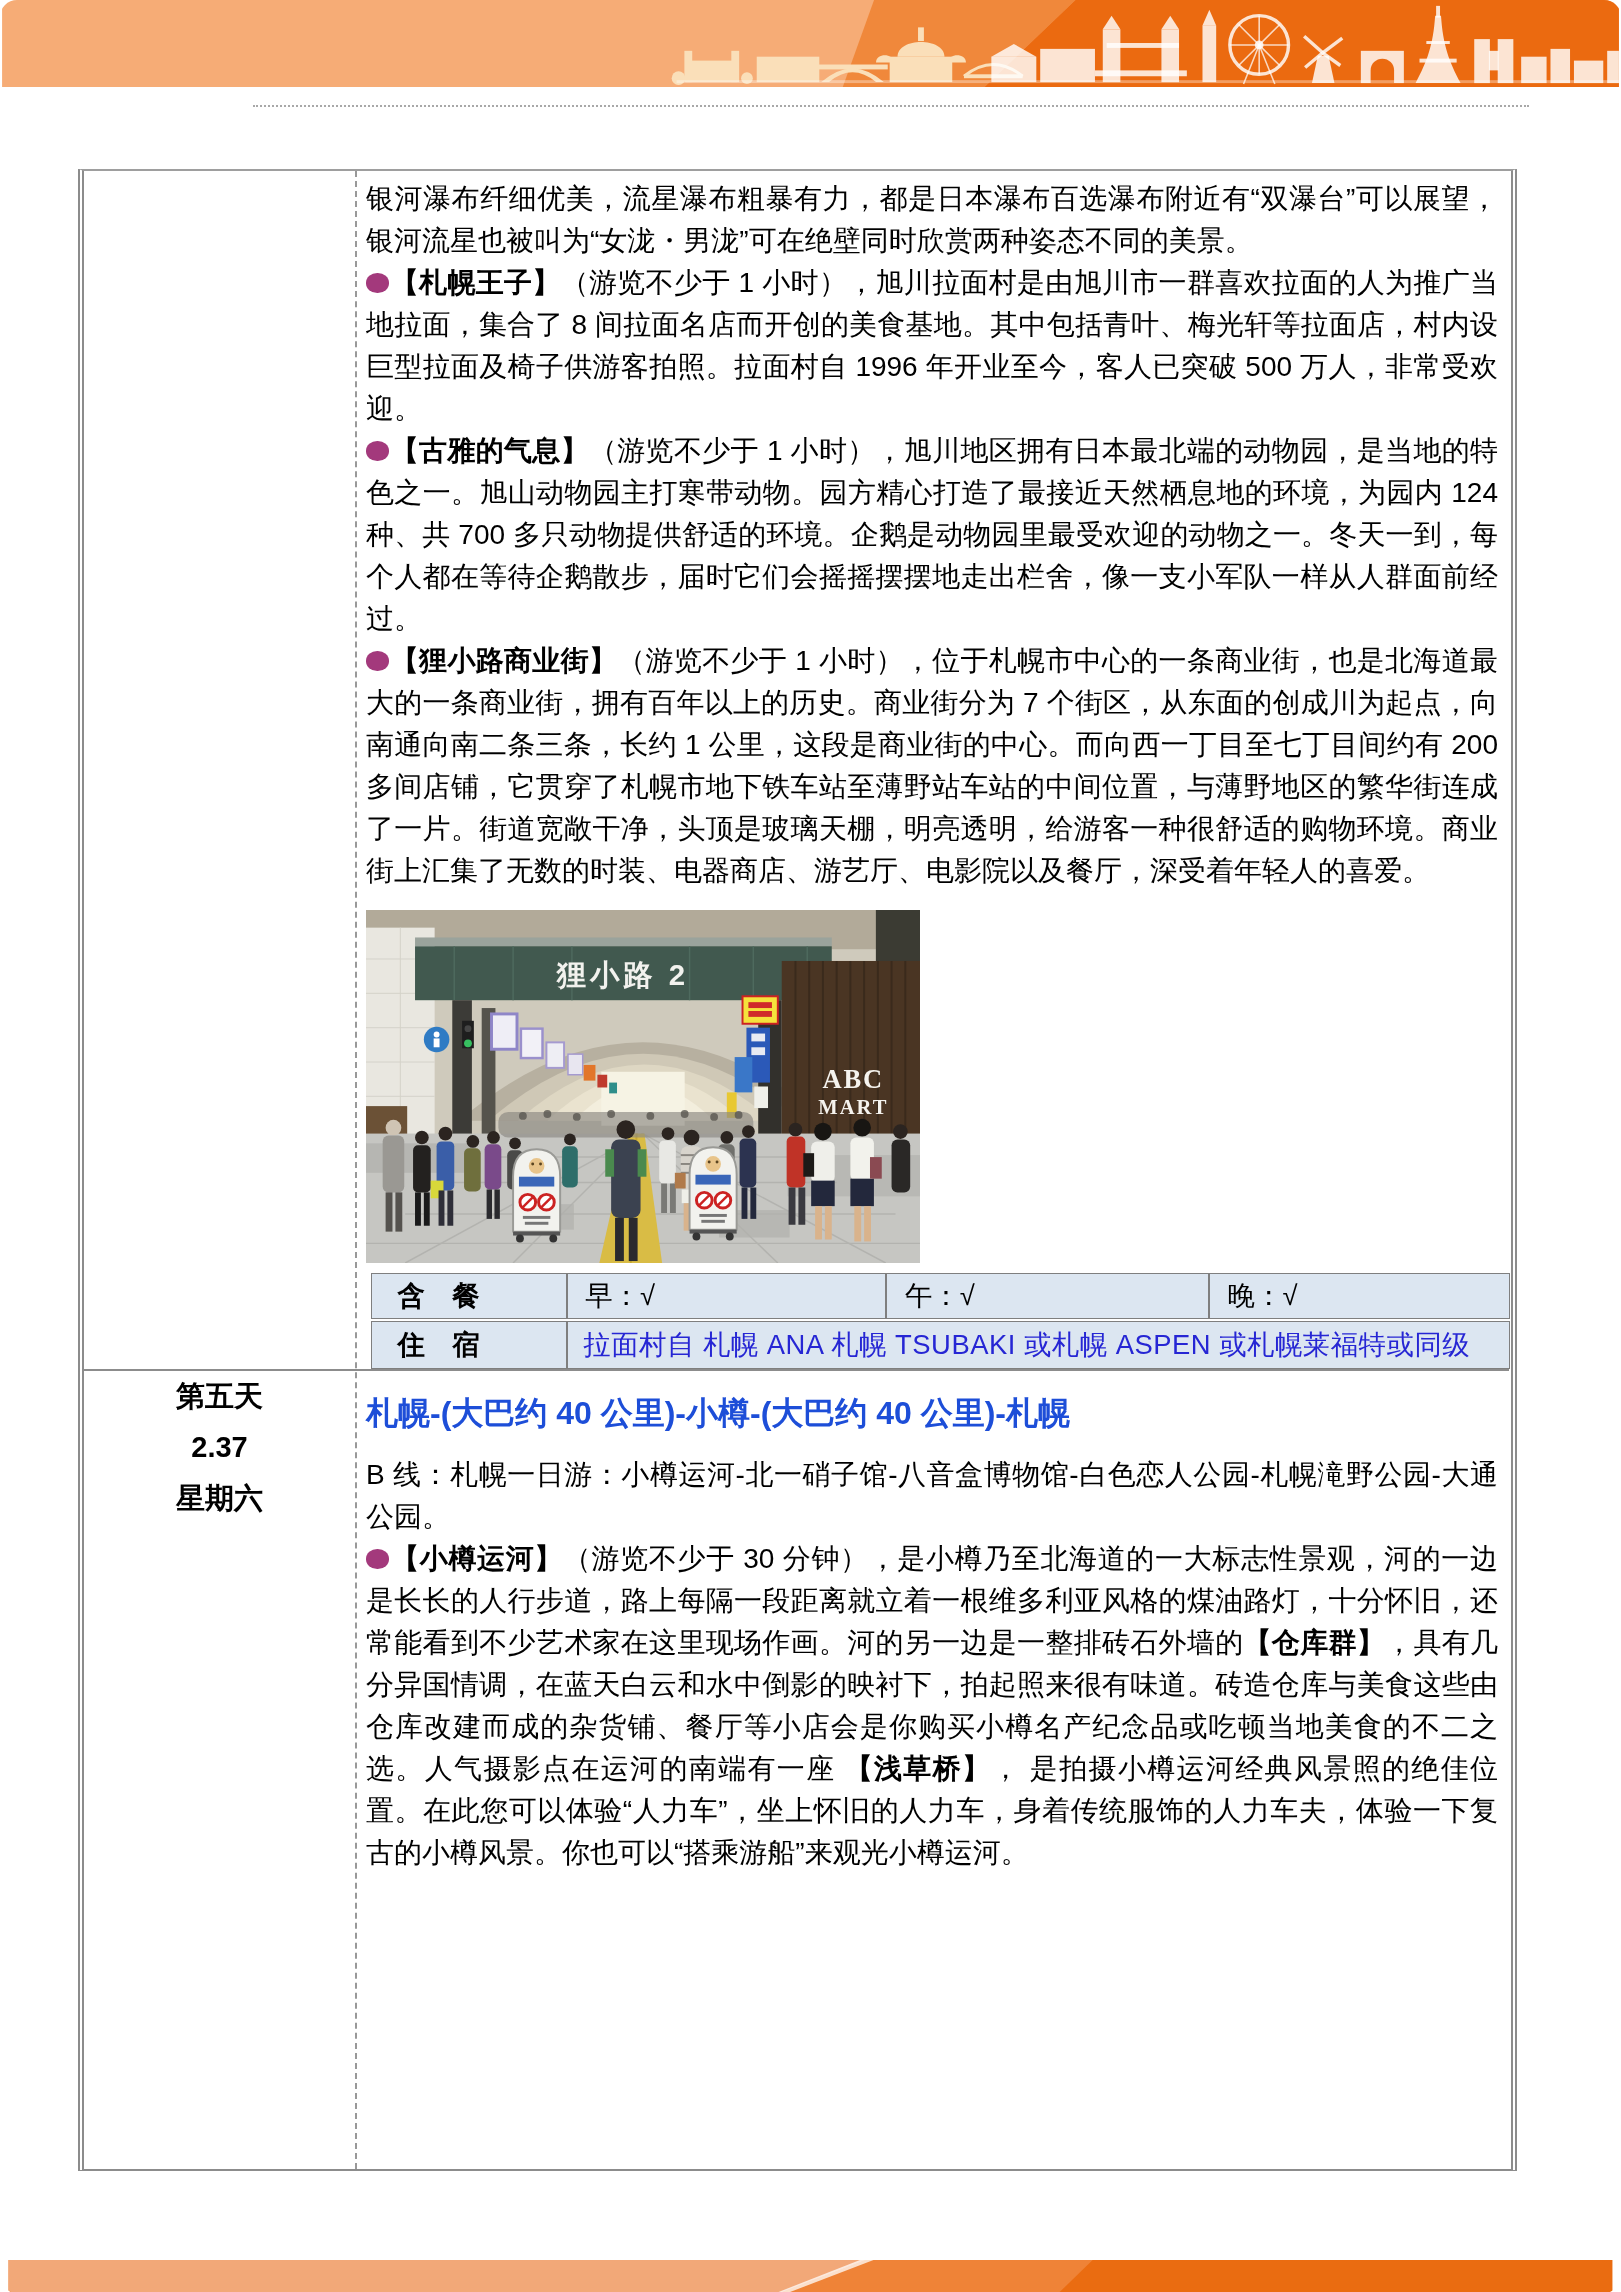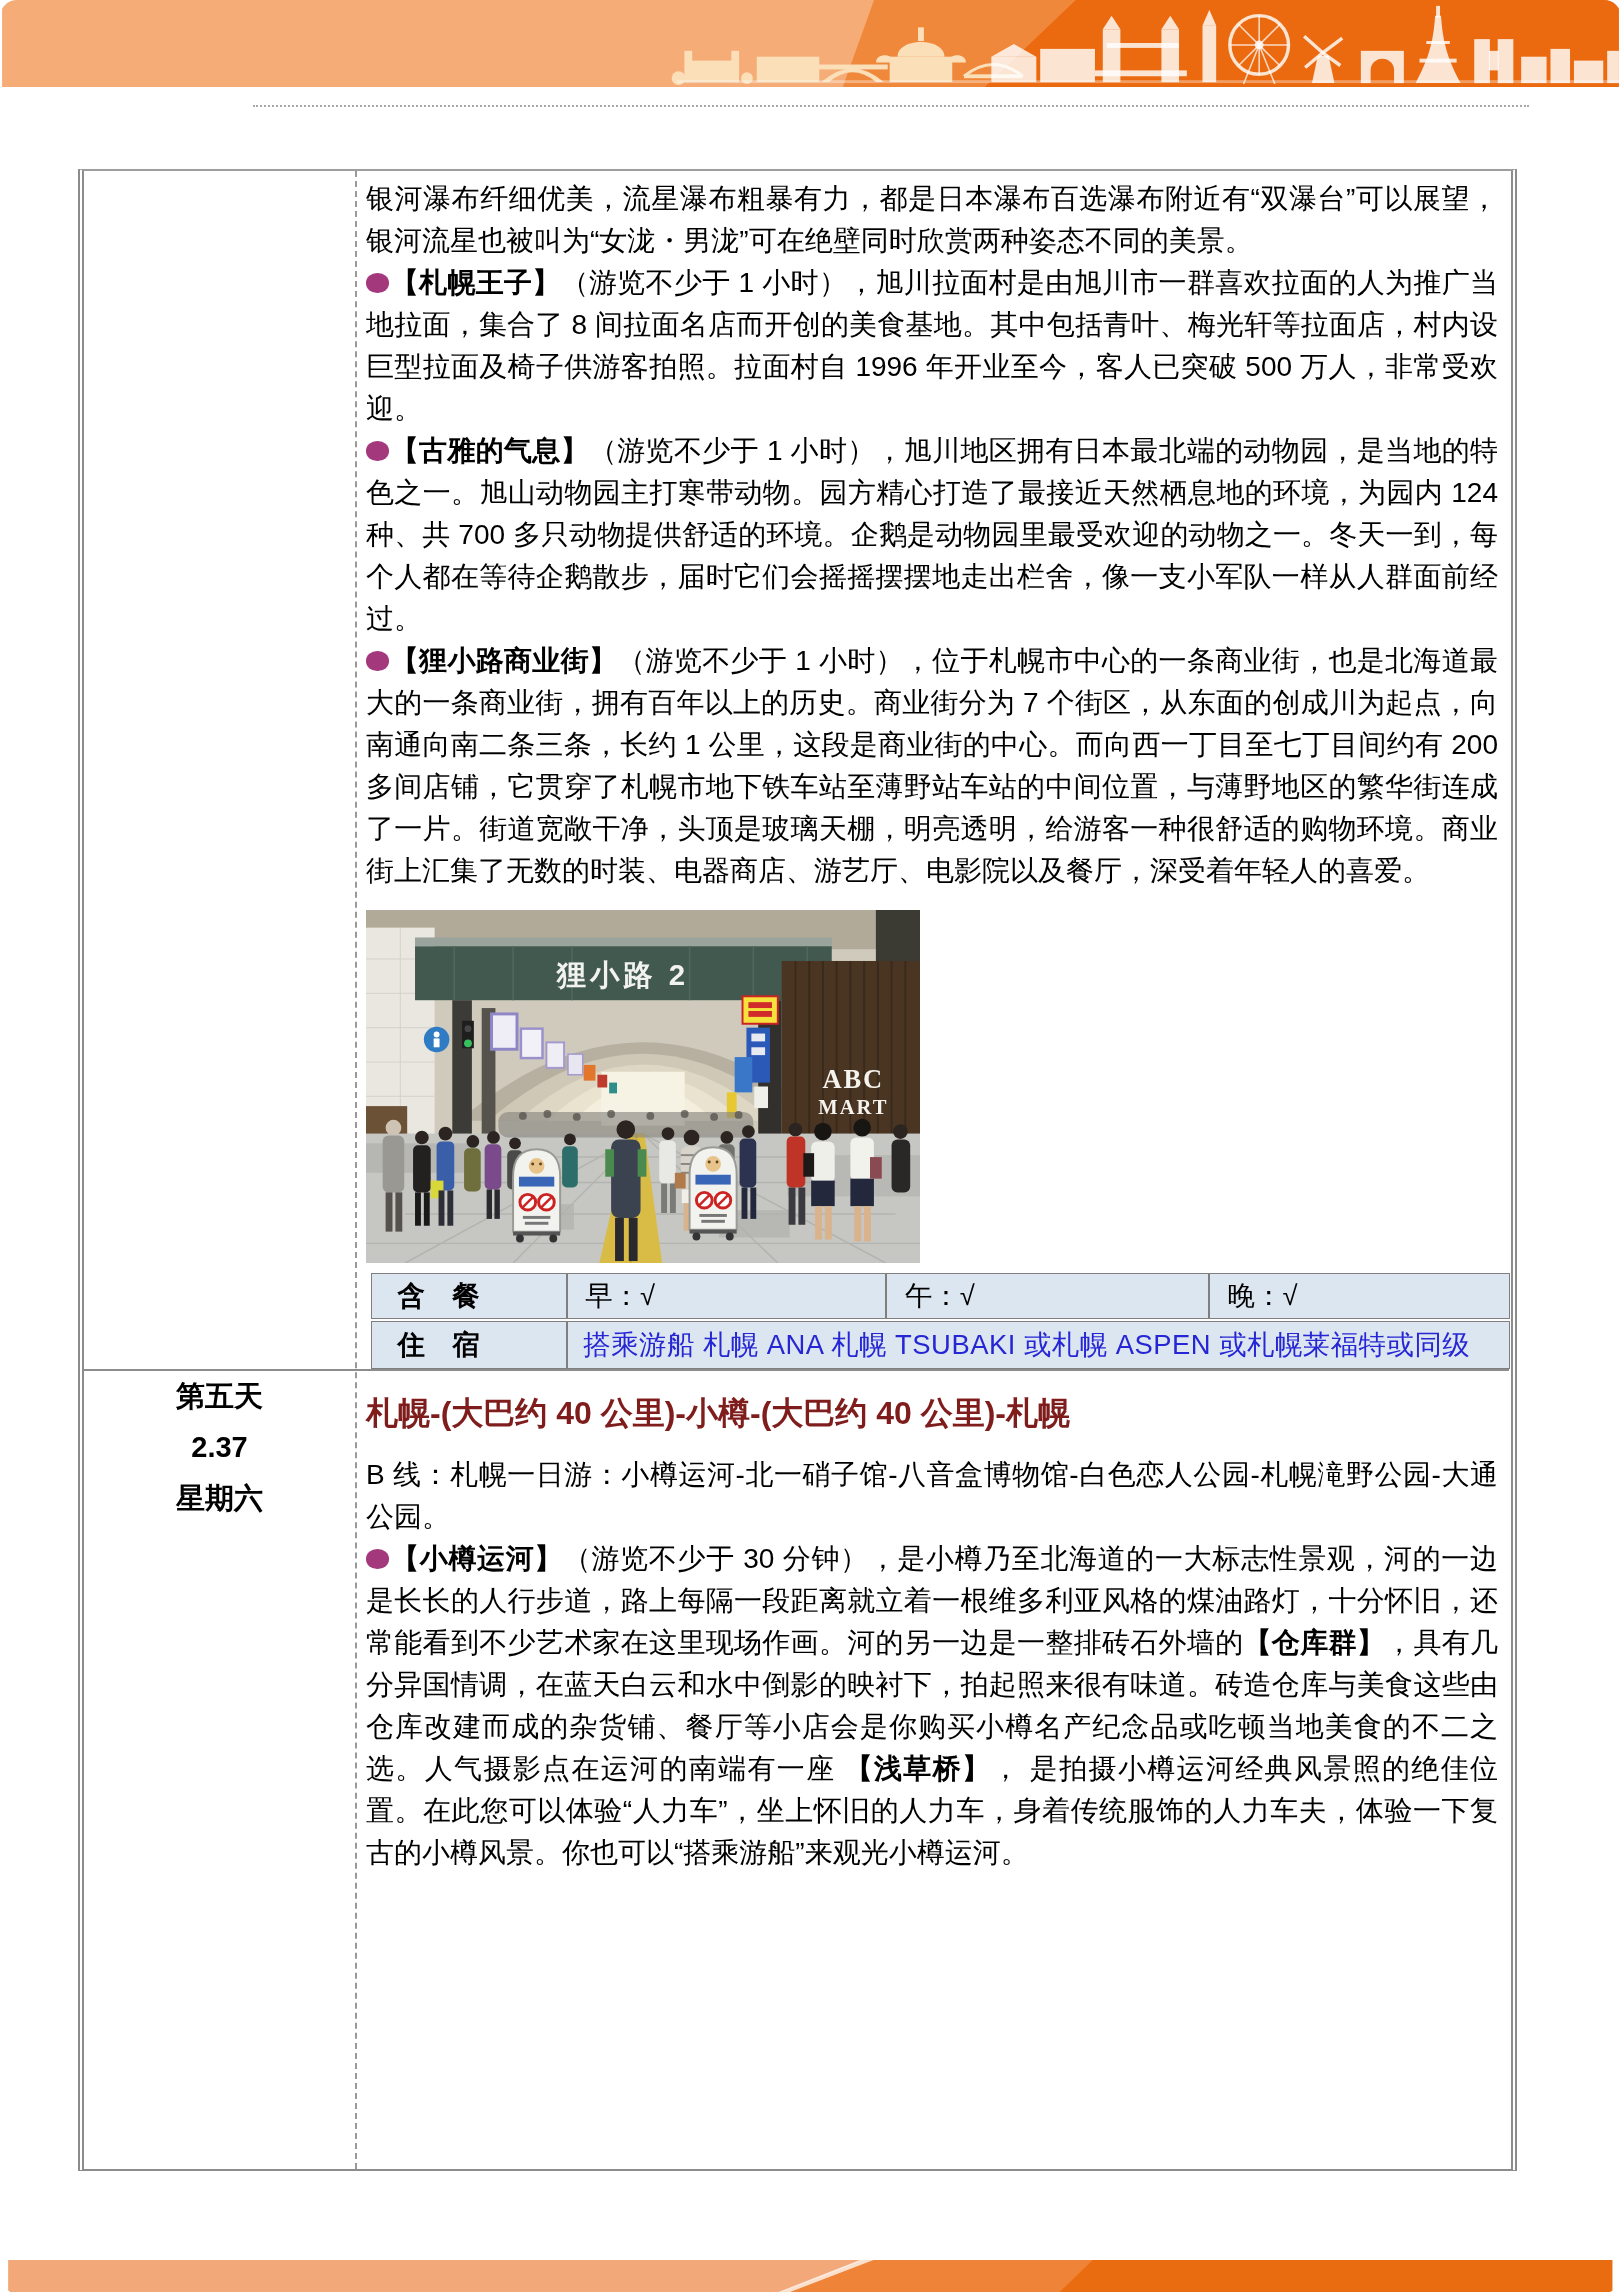--- a/index.html
+++ b/index.html
@@ -410,7 +410,7 @@
         </div>
         <div class="mrow mrow2">
           <div class="mcell mlabel">住　宿</div>
-          <div class="mcell mhotel">搭乘游船 札幌 ANA 札幌 TSUBAKI 或札幌 ASPEN 或札幌莱福特或同级</div>
+          <div class="mcell mhotel">拉面村自 札幌 ANA 札幌 TSUBAKI 或札幌 ASPEN 或札幌莱福特或同级</div>
         </div>
       </div>
 

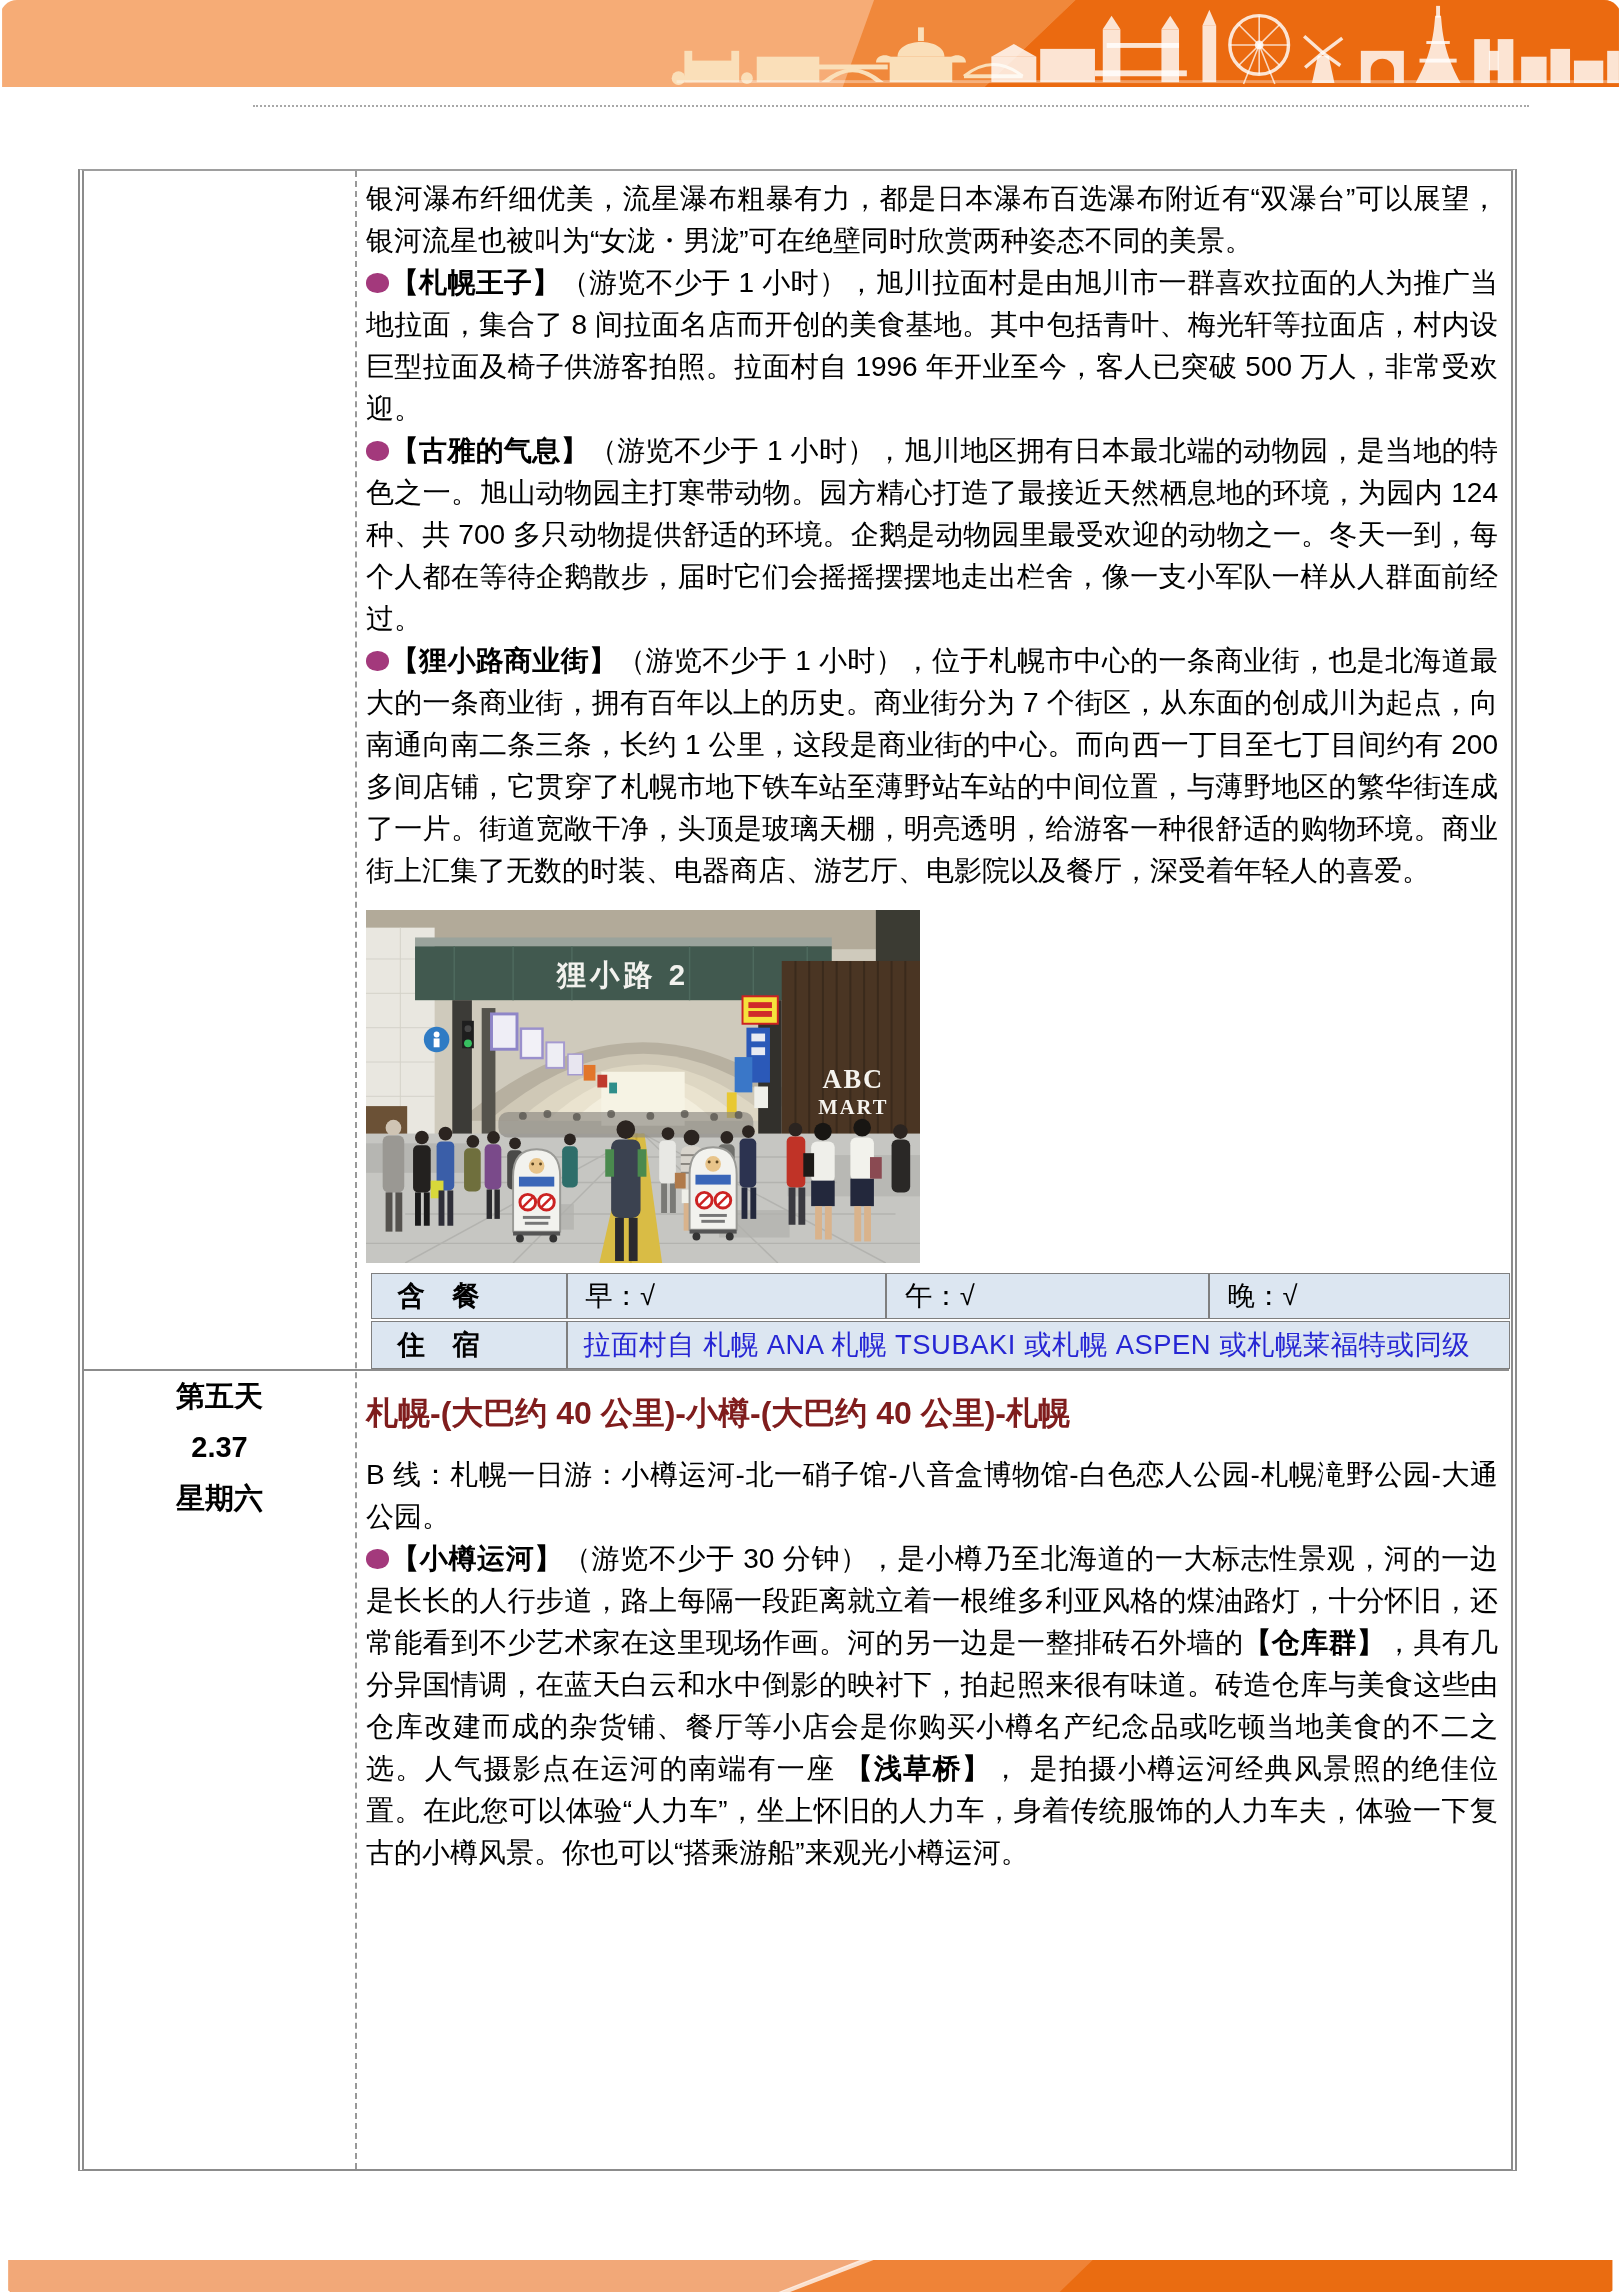--- a/index.html
+++ b/index.html
@@ -32,7 +32,7 @@
           background:#a3397c;vertical-align:-1px;margin-right:2px;}
   #day4-text{top:6.9px;}
   #day5-content{top:1219px;}
-  #day5-title{font-size:32px;line-height:47px;font-weight:700;color:#7f1d1d;
+  #day5-title{font-size:32px;line-height:47px;font-weight:700;color:#1d4ed8;
               margin:0 0 16.7px 0;text-align:left;}
 
   

